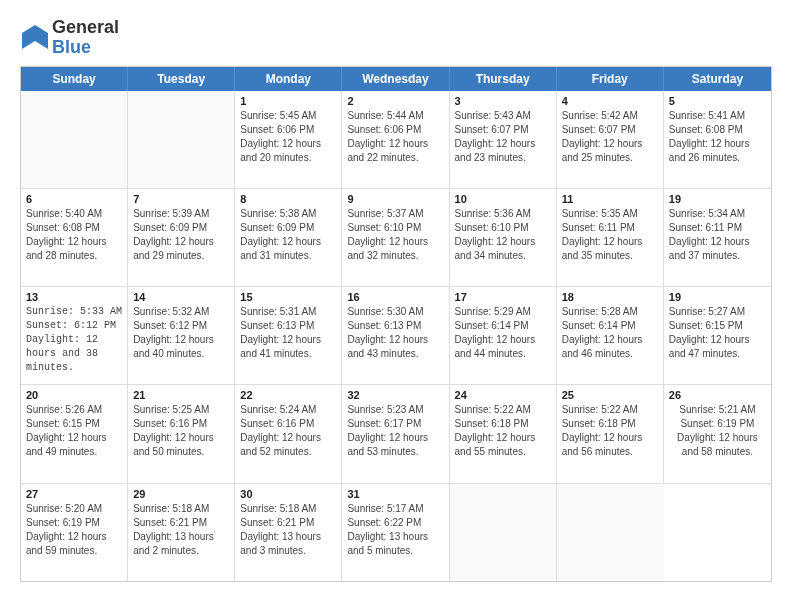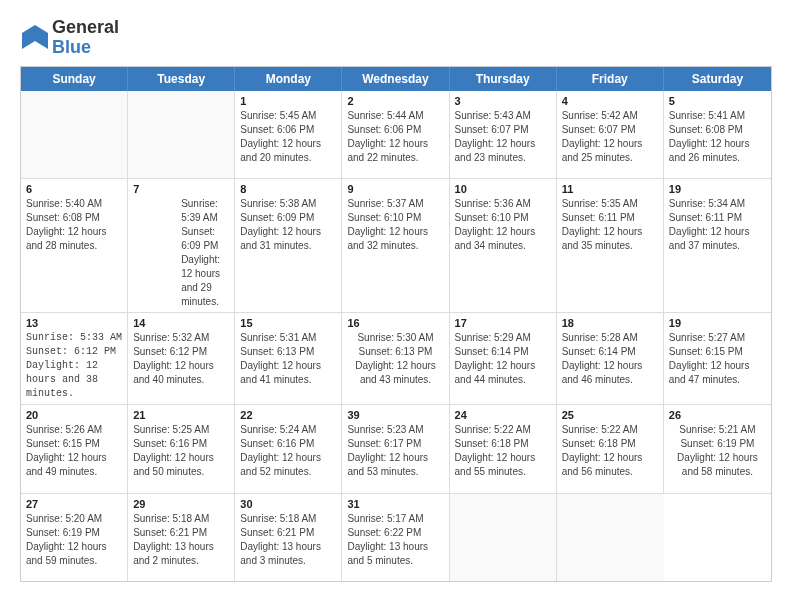--- a/index.html
+++ b/index.html
@@ -174,7 +174,7 @@
           </div>
           <div class="cal-cell">
             <div class="day-num">7</div>
-            <div class="day-info" style="white-space: pre-line; margin-left: 48px;">Sunrise: 5:39 AM
+            <div class="day-info" style="white-space: pre-line;">Sunrise: 5:39 AM
 Sunset: 6:09 PM
 Daylight: 12 hours and 29 minutes.</div>
           </div>

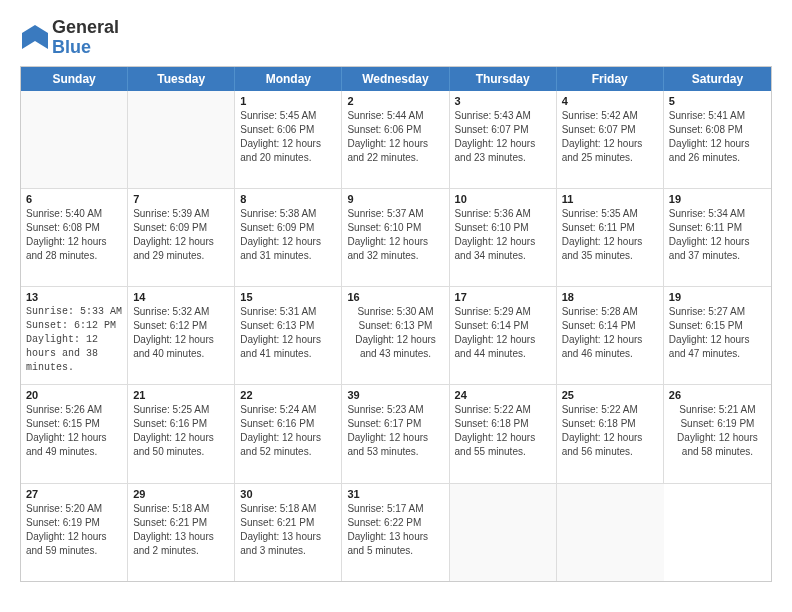--- a/index.html
+++ b/index.html
@@ -230,7 +230,7 @@
           </div>
           <div class="cal-cell">
             <div class="day-num">16</div>
-            <div class="day-info" style="white-space: pre-line; text-align: center;">Sunrise: 5:30 AM
+            <div class="day-info" style="white-space: pre-line;">Sunrise: 5:30 AM
 Sunset: 6:13 PM
 Daylight: 12 hours and 43 minutes.</div>
           </div>

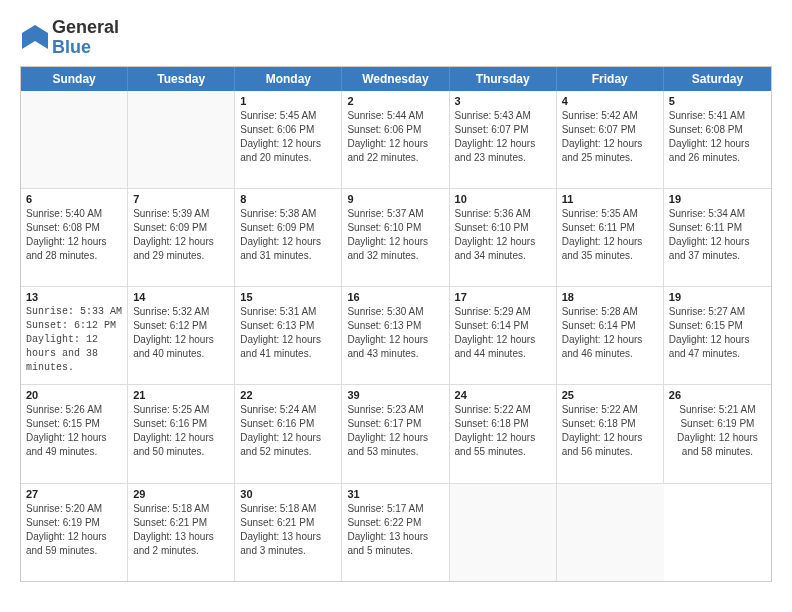--- a/index.html
+++ b/index.html
@@ -273,7 +273,7 @@
 Daylight: 12 hours and 52 minutes.</div>
           </div>
           <div class="cal-cell">
-            <div class="day-num">39</div>
+            <div class="day-num">32</div>
             <div class="day-info" style="white-space: pre-line;">Sunrise: 5:23 AM
 Sunset: 6:17 PM
 Daylight: 12 hours and 53 minutes.</div>

